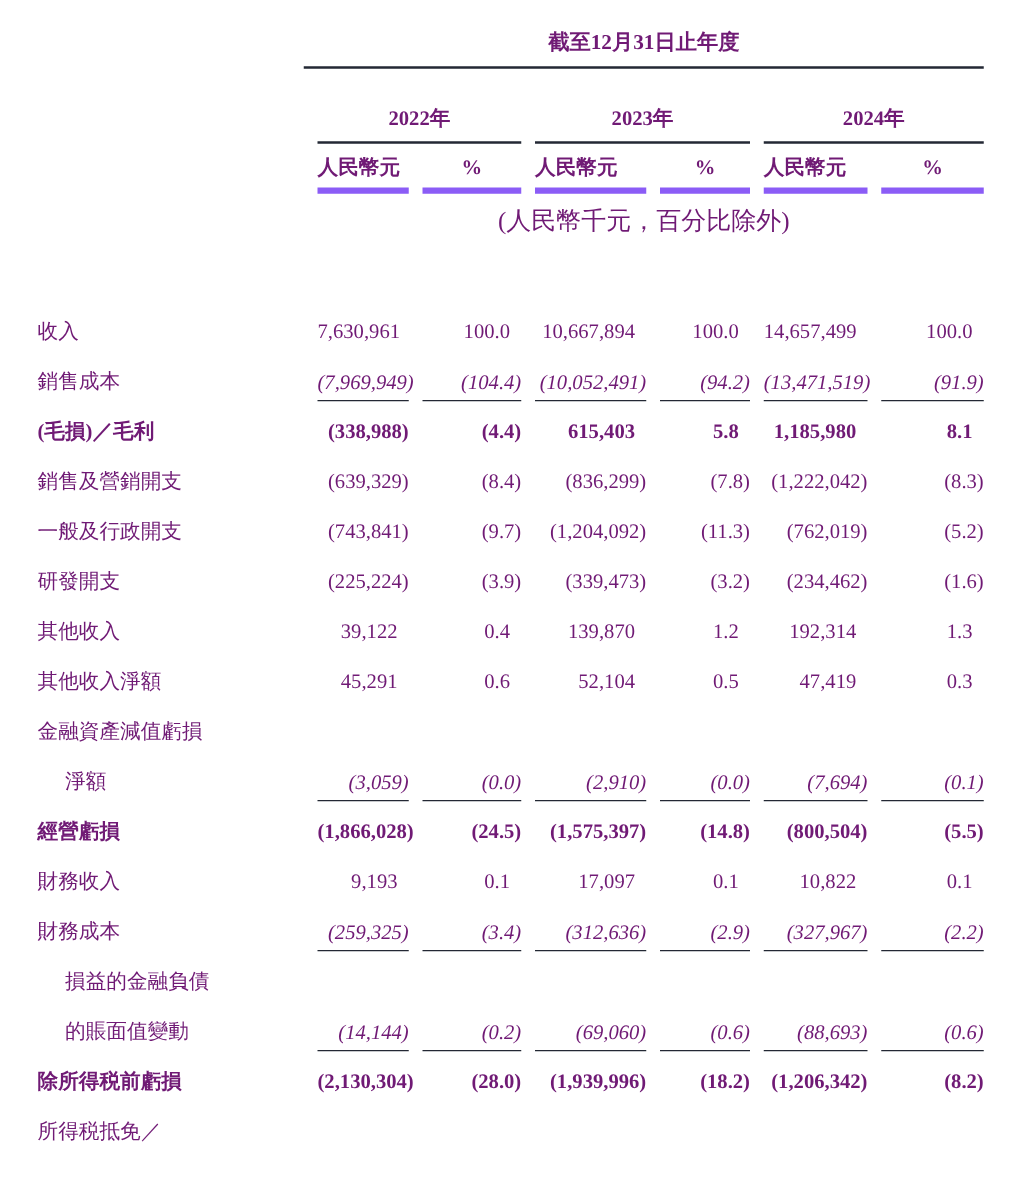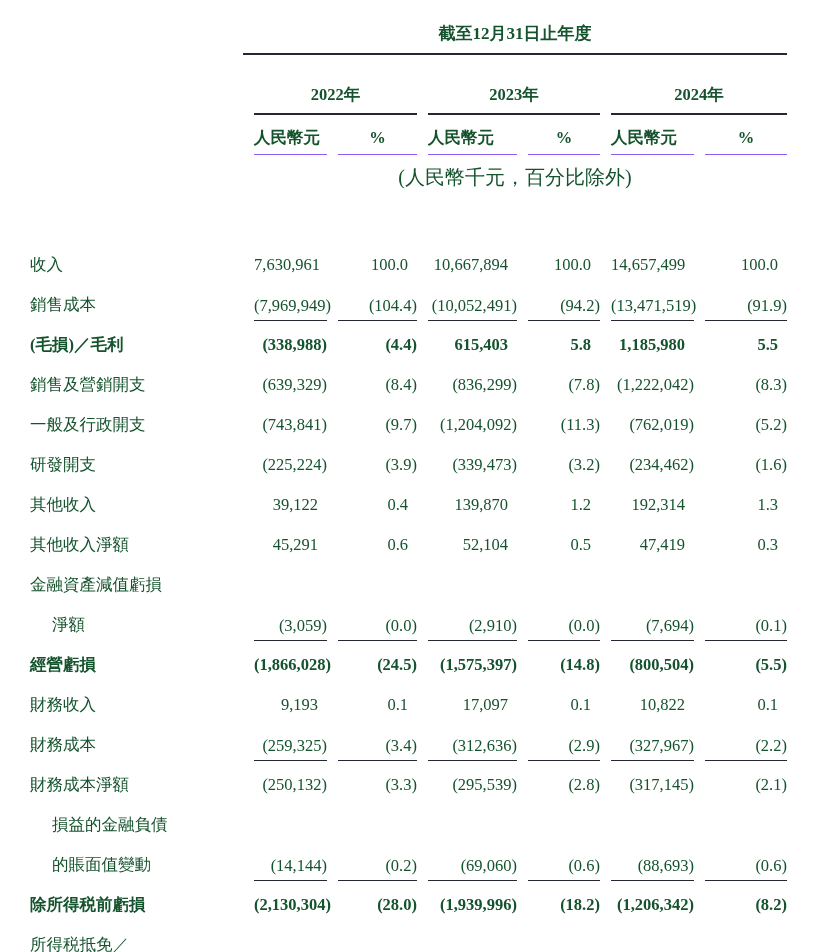--- a/index.html
+++ b/index.html
@@ -12,7 +12,7 @@
     width: 816px;
     height: 952px;
     background: #ffffff;
-    color: #14532d;
+    color: #701a75;
     font-family: "Liberation Serif", "DejaVu Serif", serif;
     overflow: hidden;
   }

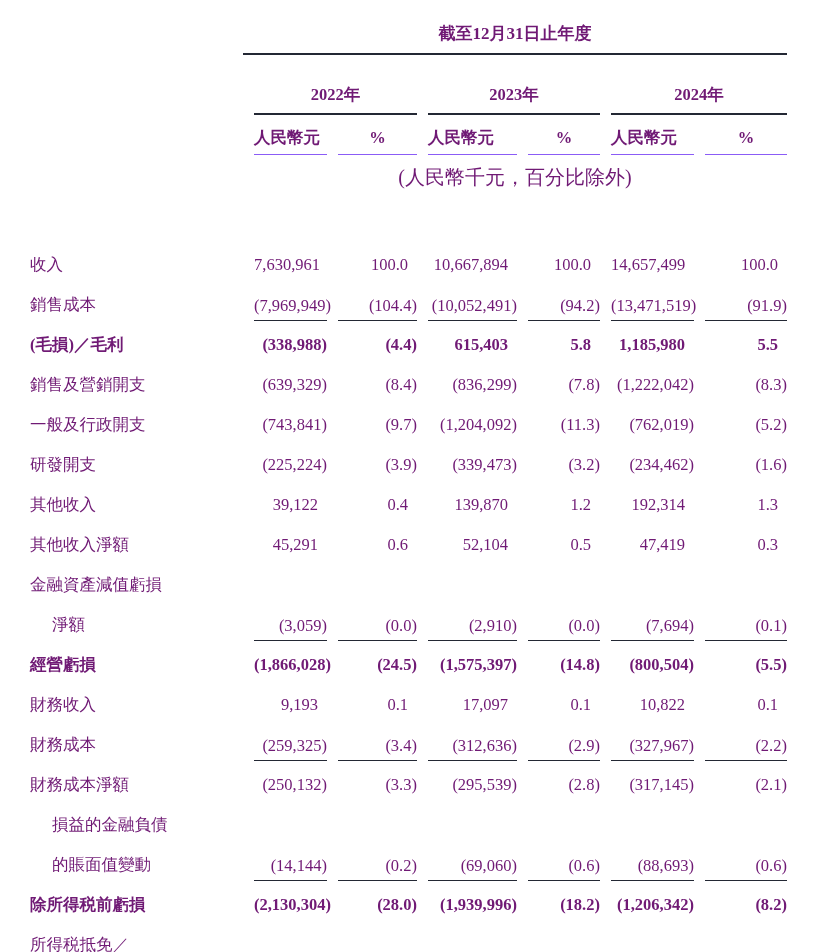--- a/index.html
+++ b/index.html
@@ -54,7 +54,7 @@
   }
   .sub-td { padding-left: 11px; height: 40px; }
   .sub-line {
-    border-bottom: 1px solid #8b5cf6;
+    border-bottom: 5px solid #8b5cf6;
     padding-bottom: 6px;
     font-weight: 700;
     font-size: 16.5px;

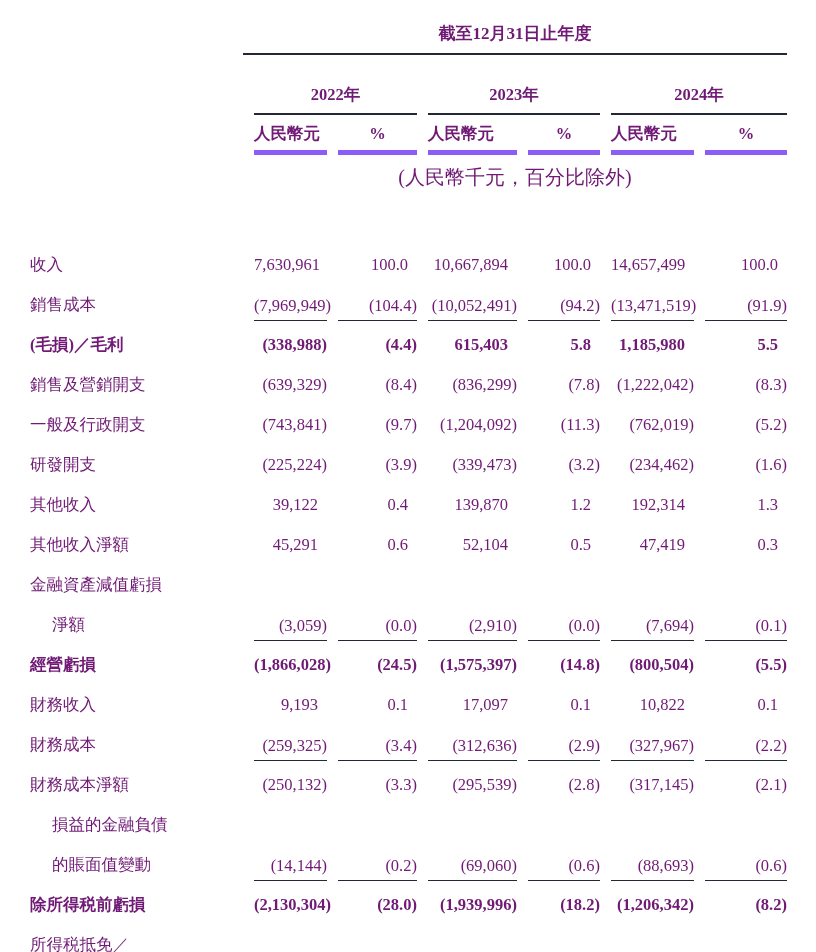--- a/index.html
+++ b/index.html
@@ -88,6 +88,7 @@
   .cell.u {
     border-bottom: 1.6px solid #232834;
     padding-bottom: 4px;
+    font-style: italic;
   }
 </style>
 </head>

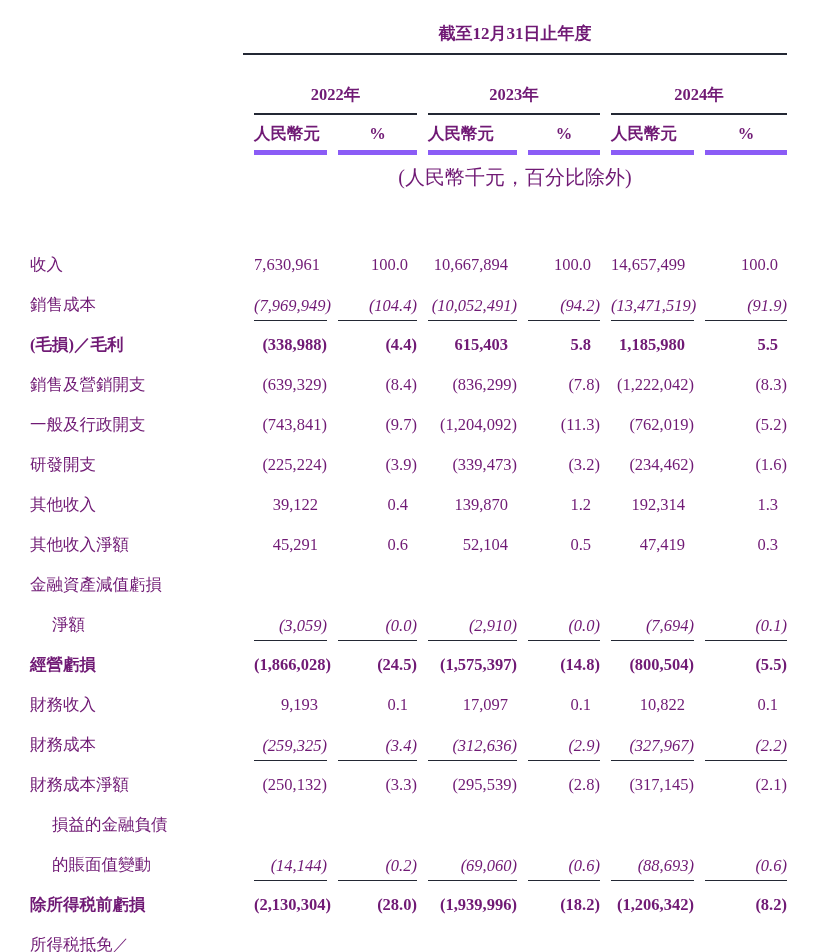--- a/index.html
+++ b/index.html
@@ -216,7 +216,7 @@
             <div class="cell b np">1,185,980</div>
           </td>
           <td class="num-td">
-            <div class="cell b np">5.5</div>
+            <div class="cell b np">8.1</div>
           </td>
         </tr>
         <tr class="body-row">

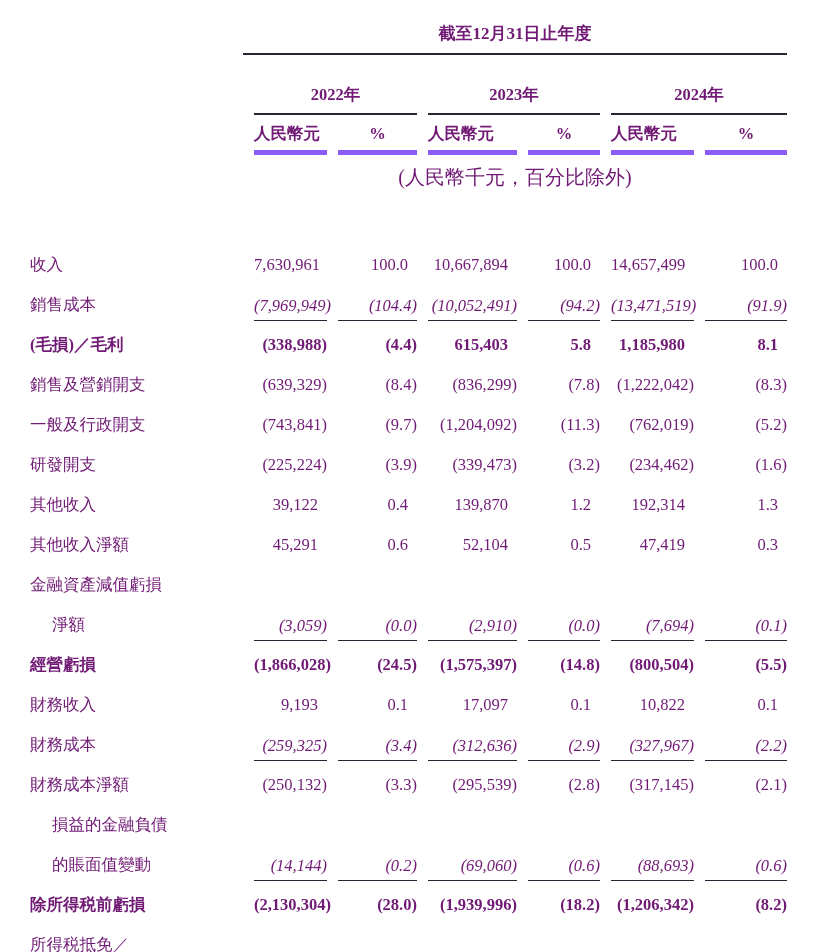--- a/index.html
+++ b/index.html
@@ -418,27 +418,6 @@
           </td>
         </tr>
         <tr class="body-row">
-          <th class="label">財務成本淨額</th>
-          <td class="num-td">
-            <div class="cell">(250,132)</div>
-          </td>
-          <td class="num-td">
-            <div class="cell">(3.3)</div>
-          </td>
-          <td class="num-td">
-            <div class="cell">(295,539)</div>
-          </td>
-          <td class="num-td">
-            <div class="cell">(2.8)</div>
-          </td>
-          <td class="num-td">
-            <div class="cell">(317,145)</div>
-          </td>
-          <td class="num-td">
-            <div class="cell">(2.1)</div>
-          </td>
-        </tr>
-        <tr class="body-row">
           <th class="label ind">損益的金融負債</th>
           <td class="num-td"></td>
           <td class="num-td"></td>

